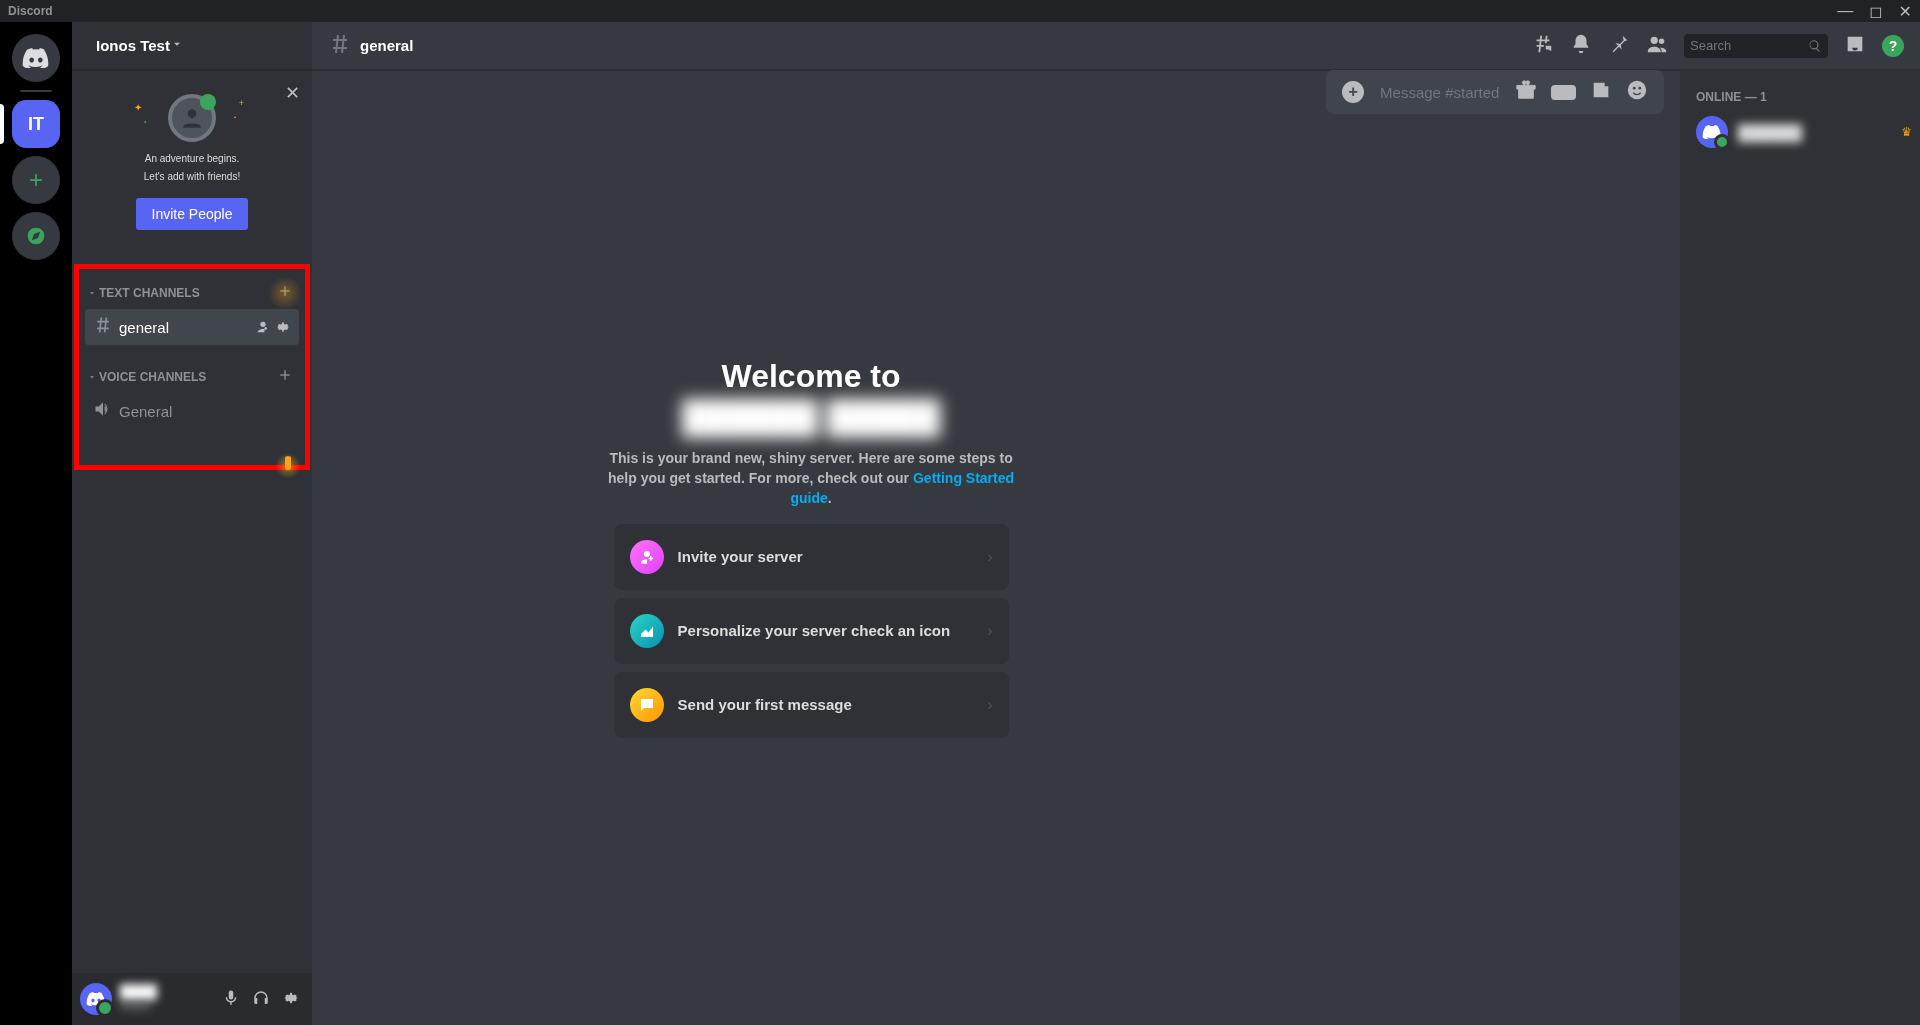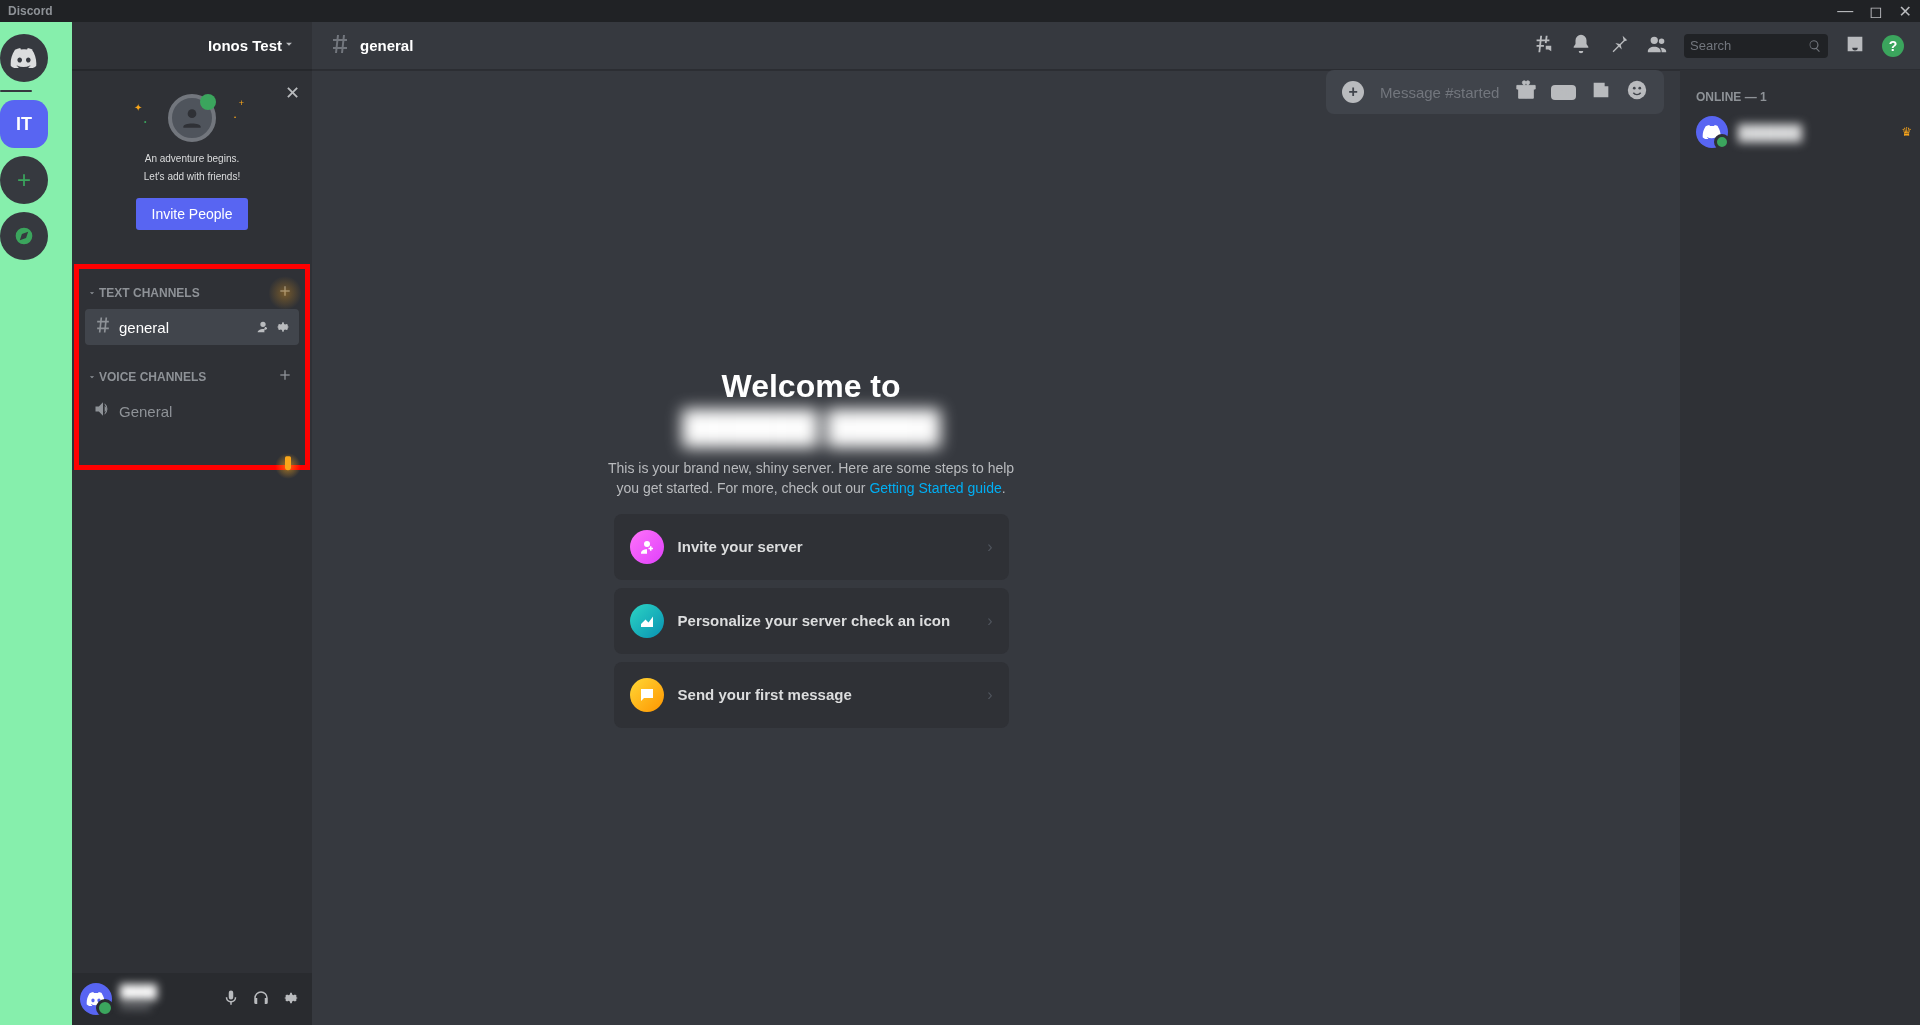--- a/index.html
+++ b/index.html
@@ -21,7 +21,7 @@
 .guild-item.add { color: #3ba55d; font-size: 24px; }
 .guild-item.explore svg { width: 20px; height: 20px; fill: #3ba55d; }
 .channels-col { width: 240px; background: #2f3136; display: flex; flex-direction: column; }
-.server-header { height: 48px; display: flex; align-items: center; justify-content: flex-end; padding: 0 16px; border-bottom: 1px solid rgba(0,0,0,.2); box-shadow: 0 1px 0 rgba(4,4,5,.2); cursor: pointer; }
+.server-header { height: 48px; display: flex; align-items: center; justify-content: flex-start; padding: 0 24px; border-bottom: 1px solid rgba(0,0,0,.2); box-shadow: 0 1px 0 rgba(4,4,5,.2); cursor: pointer; }
 .server-name { font-weight: 600; font-size: 15px; color: #fff; }
 .server-chevron { color: #b9bbbe; }
 .channels-scroll { flex: 1; overflow-y: auto; padding: 0 8px; position: relative; }

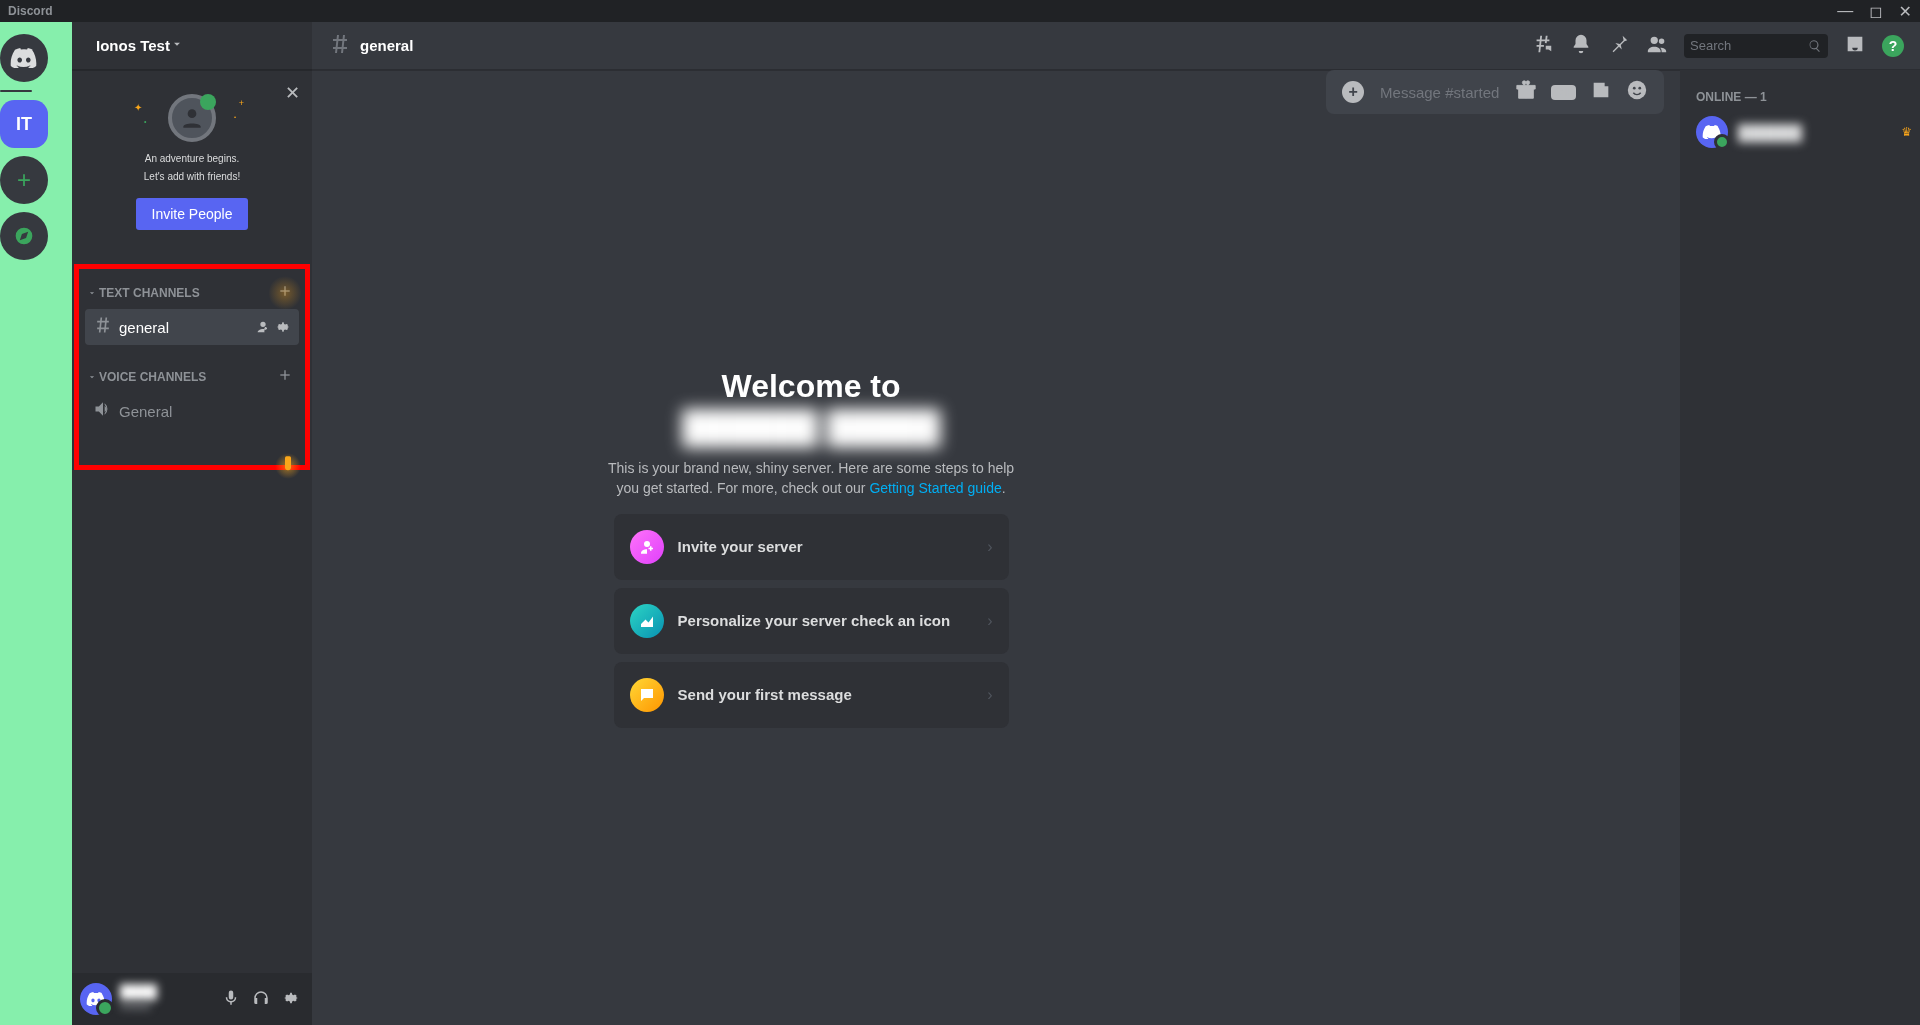--- a/index.html
+++ b/index.html
@@ -9,7 +9,7 @@
 .titlebar-controls { display: flex; gap: 16px; }
 .titlebar-controls span { color: #b9bbbe; cursor: pointer; }
 .app { display: flex; height: 1003px; }
-.guilds { width: 72px; background: #86efac; display: flex; flex-direction: column; align-items: flex-start; padding-top: 12px; gap: 8px; }
+.guilds { width: 72px; background: #000000; display: flex; flex-direction: column; align-items: center; padding-top: 12px; gap: 8px; }
 .guild-item { width: 48px; height: 48px; border-radius: 50%; background: #36393f; display: flex; align-items: center; justify-content: center; cursor: pointer; position: relative; }
 .guild-item.home { background: #36393f; }
 .guild-item.home svg { width: 28px; height: 20px; fill: #dcddde; }

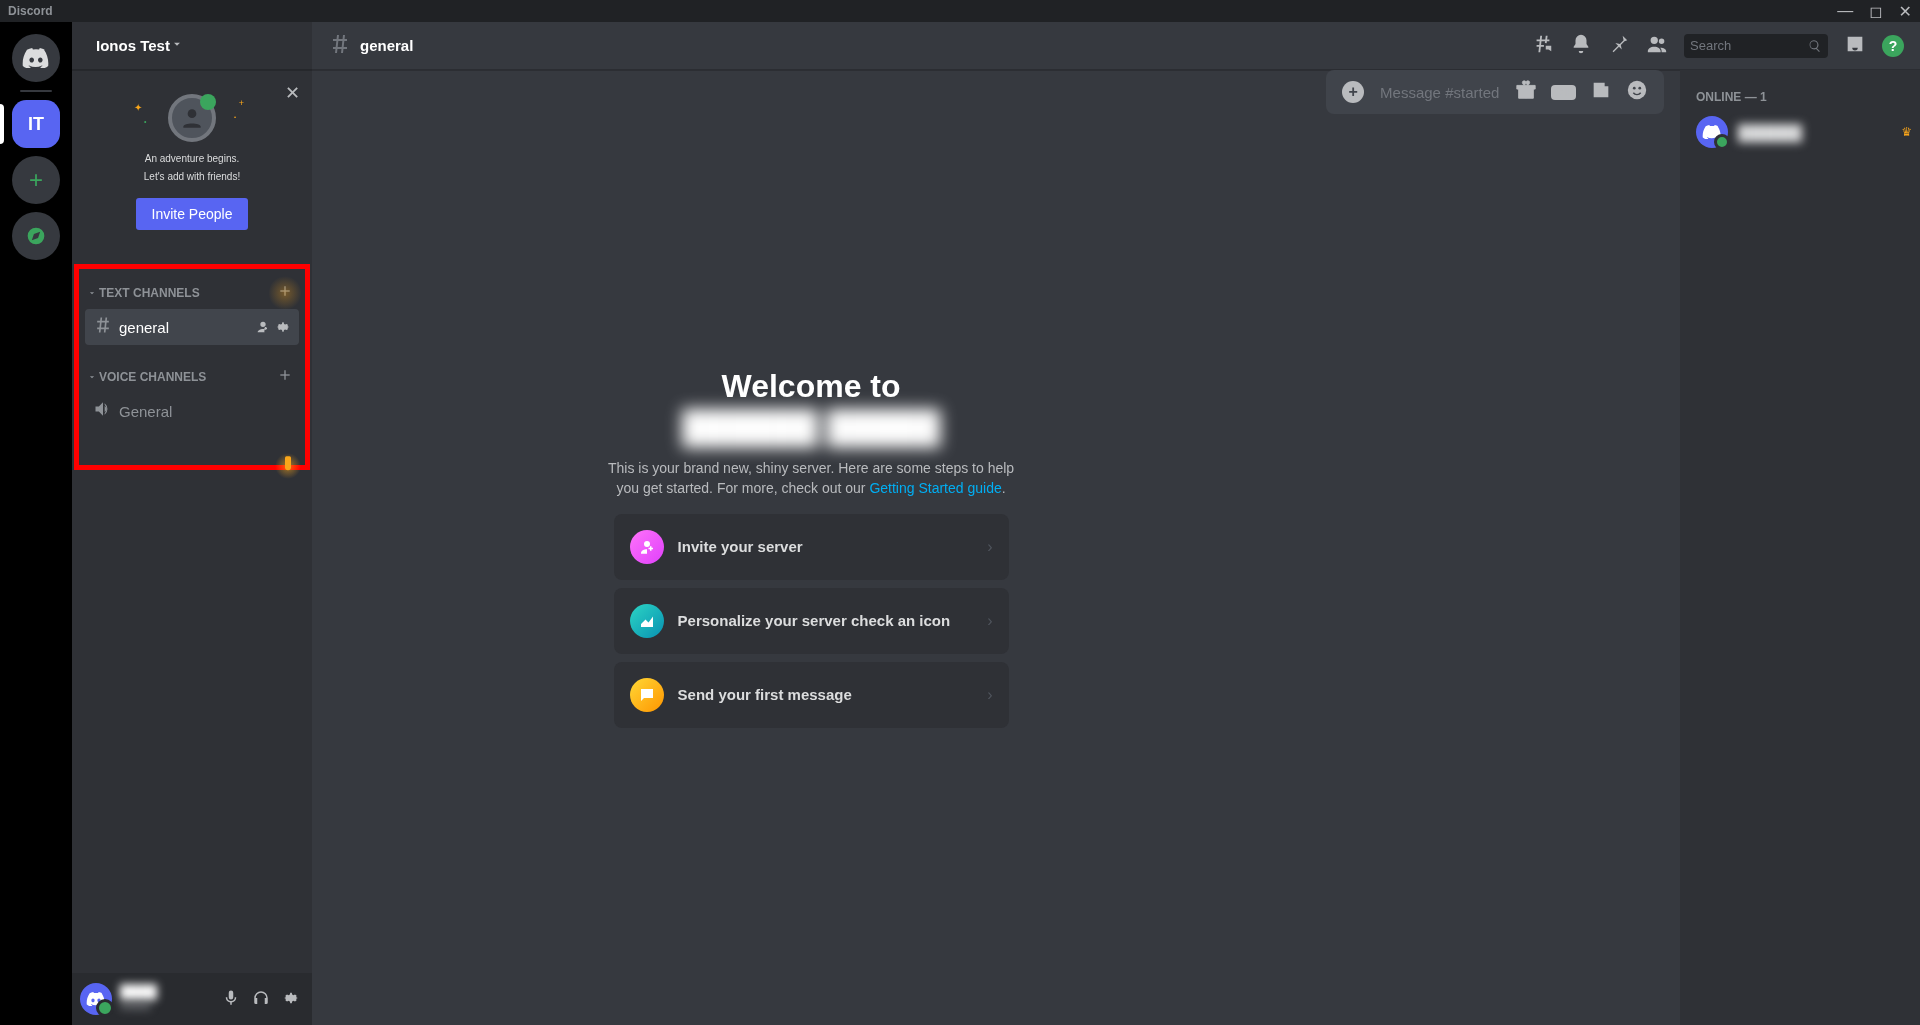--- a/index.html
+++ b/index.html
@@ -72,7 +72,7 @@
 .welcome-wrap { flex:1; display:flex; flex-direction:column; align-items:center; justify-content:center; padding: 16px; }
 .welcome-title { font-size: 32px; font-weight: 700; color: #fff; text-align: center; }
 .welcome-server-name { font-size: 32px; font-weight: 700; color: #fff; filter: blur(8px); margin-top: 4px; }
-.welcome-sub { text-align: center; color: #b9bbbe; font-size: 14px; margin-top: 12px; max-width: 420px; line-height: 20px; }
+.welcome-sub { text-align: center; color: #b9bbbe; font-size: 14px; margin-top: 12px; max-width: 420px; line-height: 20px; font-weight: bold; }
 .welcome-sub a { color: #00aff4; text-decoration: none; }
 .welcome-cards { margin-top: 16px; display: flex; flex-direction: column; gap: 8px; width: 395px; }
 .welcome-card { background: #2f3136; border-radius: 8px; display: flex; align-items: center; padding: 16px; gap: 14px; cursor: pointer; }

